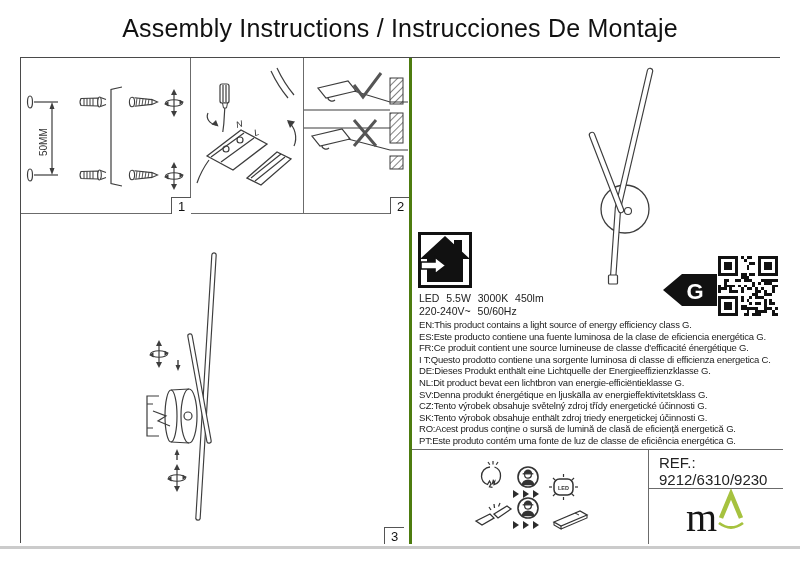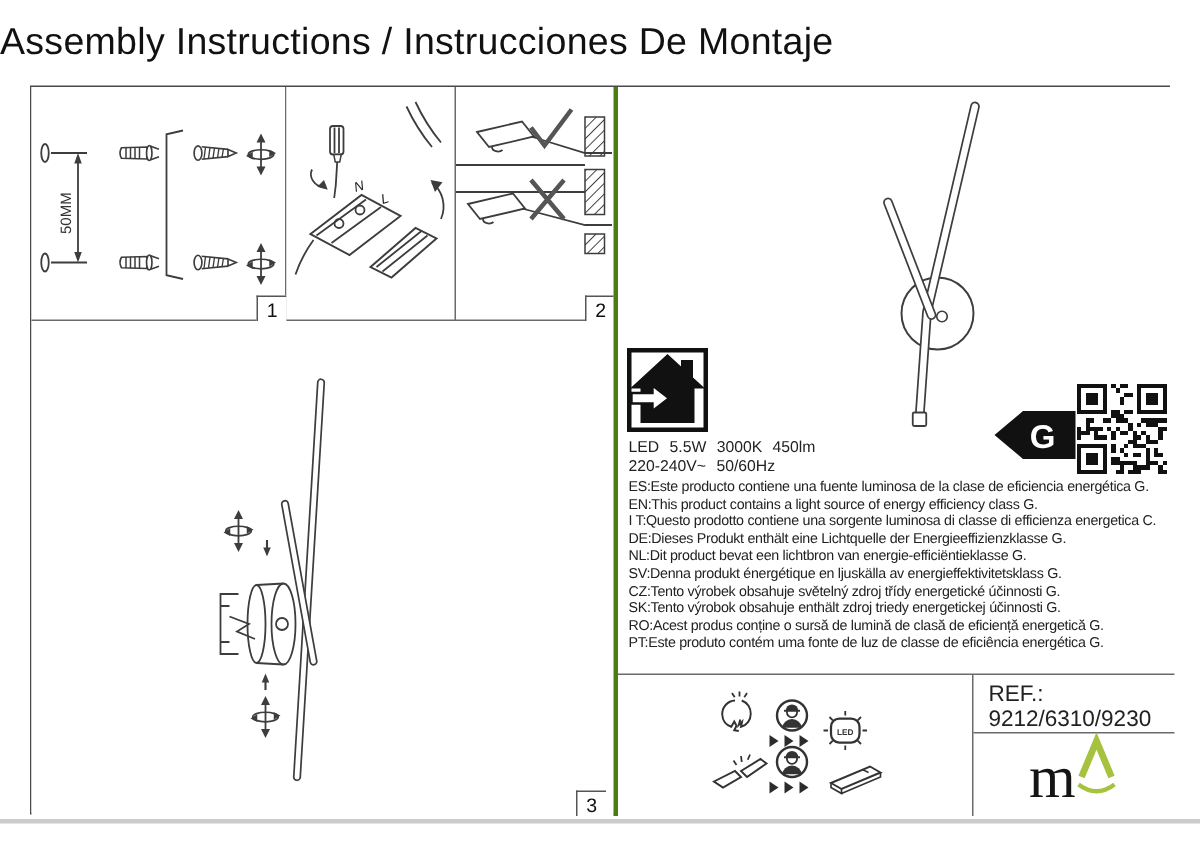--- a/index.html
+++ b/index.html
@@ -6,7 +6,7 @@
   html,body{background:#fff}
   body{width:800px;height:571px;position:relative;overflow:hidden;
        font-family:"Liberation Sans",sans-serif;color:#1c1c1c}
-  .title{position:absolute;left:0;top:14px;width:800px;text-align:left;
+  .title{position:absolute;left:0;top:14px;width:800px;text-align:center;
          font-size:25px;letter-spacing:.2px;color:#111}
   .sheet{position:absolute;left:20px;top:57px;width:760px;height:486px;
          border:1px solid #4a4a4a;background:#fff}

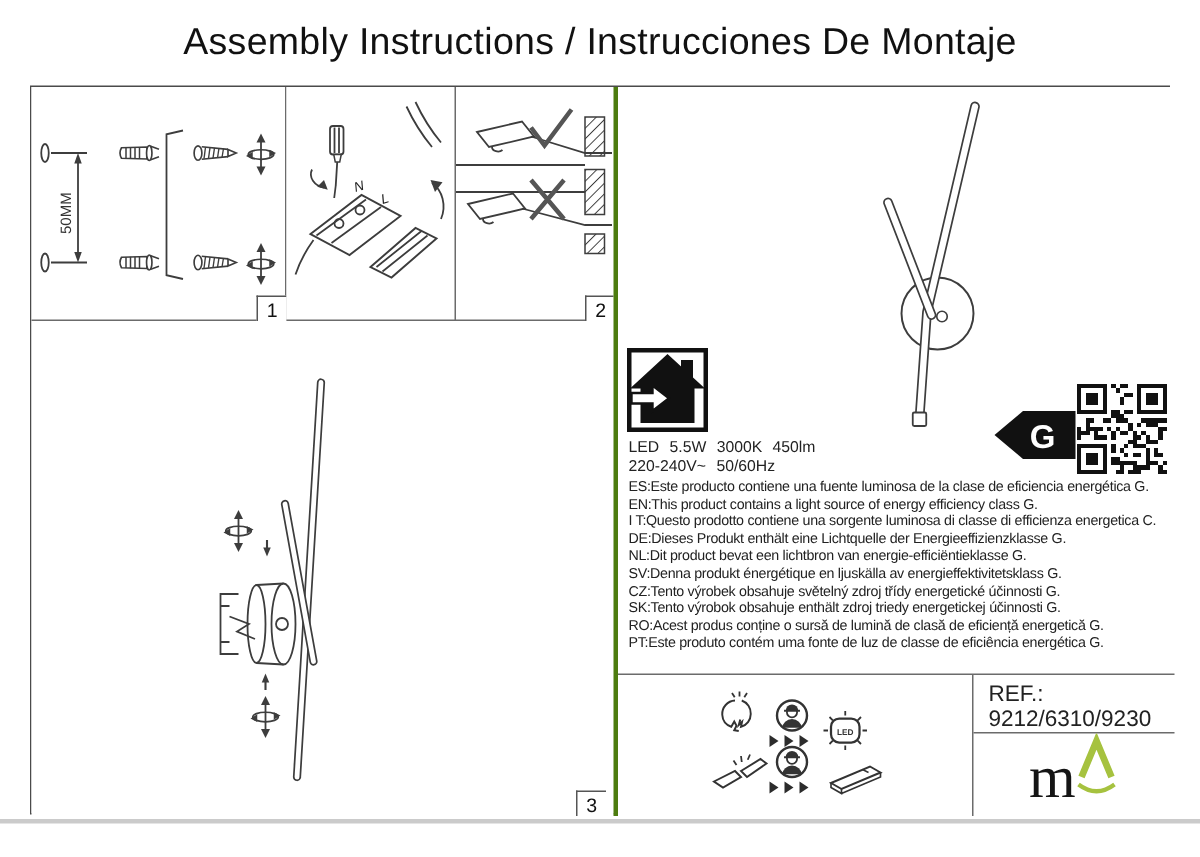--- a/index.html
+++ b/index.html
@@ -358,8 +358,8 @@
     </div>
 
     <div class="langs">
+        <div class="lang-line">EN:This product contains a light source of energy efficiency class G.</div>
         <div class="lang-line">ES:Este producto contiene una fuente luminosa de la clase de eficiencia energética G.</div>
-        <div class="lang-line">EN:This product contains a light source of energy efficiency class G.</div>
         <div class="lang-line">I T:Questo prodotto contiene una sorgente luminosa di classe di efficienza energetica C.</div>
         <div class="lang-line">DE:Dieses Produkt enthält eine Lichtquelle der Energieeffizienzklasse G.</div>
         <div class="lang-line">NL:Dit product bevat een lichtbron van energie-efficiëntieklasse G.</div>

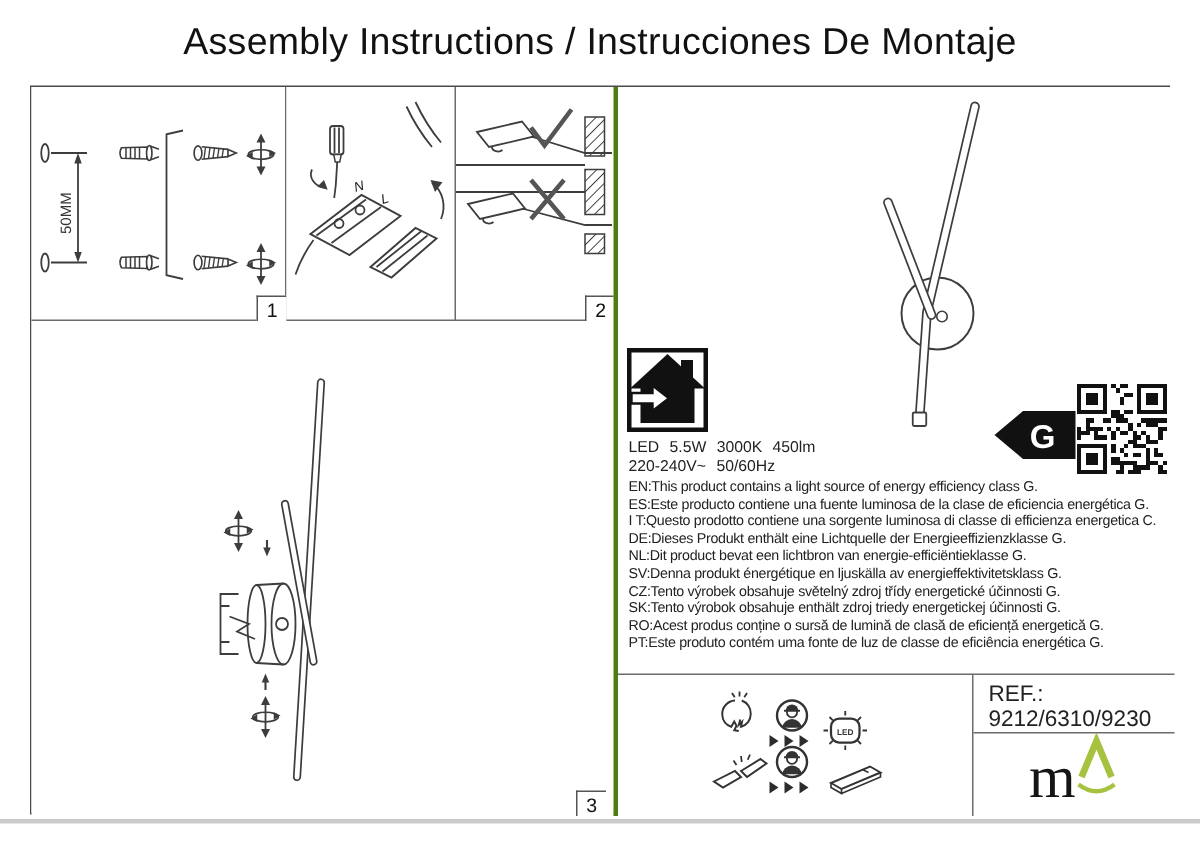--- a/index.html
+++ b/index.html
@@ -360,6 +360,7 @@
     <div class="langs">
         <div class="lang-line">EN:This product contains a light source of energy efficiency class G.</div>
         <div class="lang-line">ES:Este producto contiene una fuente luminosa de la clase de eficiencia energética G.</div>
+        <div class="lang-line">FR:Ce produit contient une source lumineuse de classe d'efficacité énergétique G.</div>
         <div class="lang-line">I T:Questo prodotto contiene una sorgente luminosa di classe di efficienza energetica C.</div>
         <div class="lang-line">DE:Dieses Produkt enthält eine Lichtquelle der Energieeffizienzklasse G.</div>
         <div class="lang-line">NL:Dit product bevat een lichtbron van energie-efficiëntieklasse G.</div>

